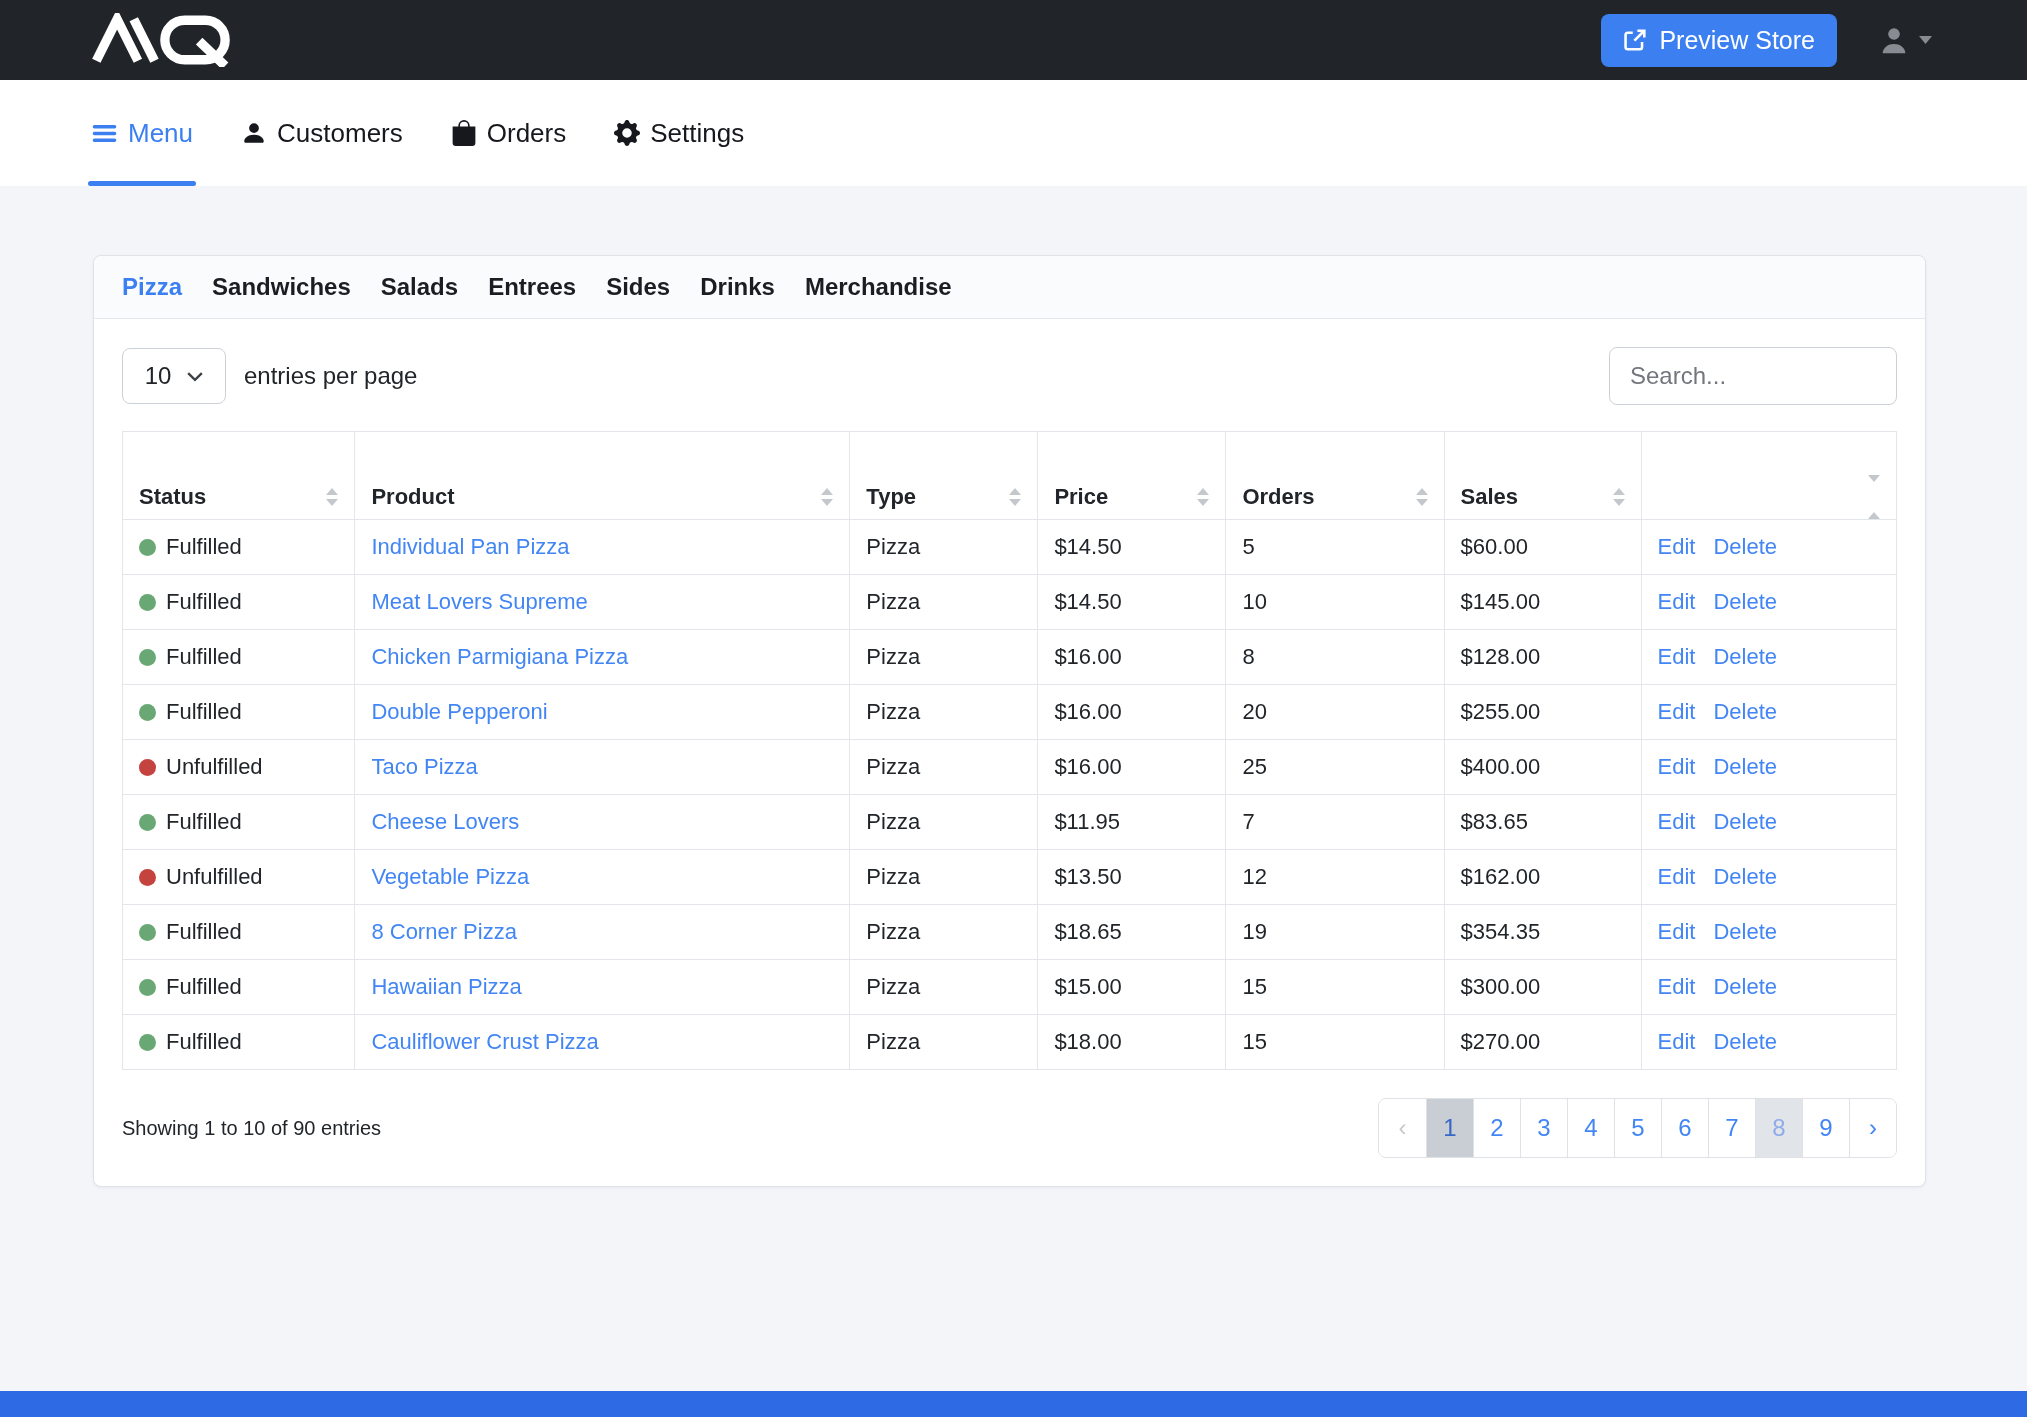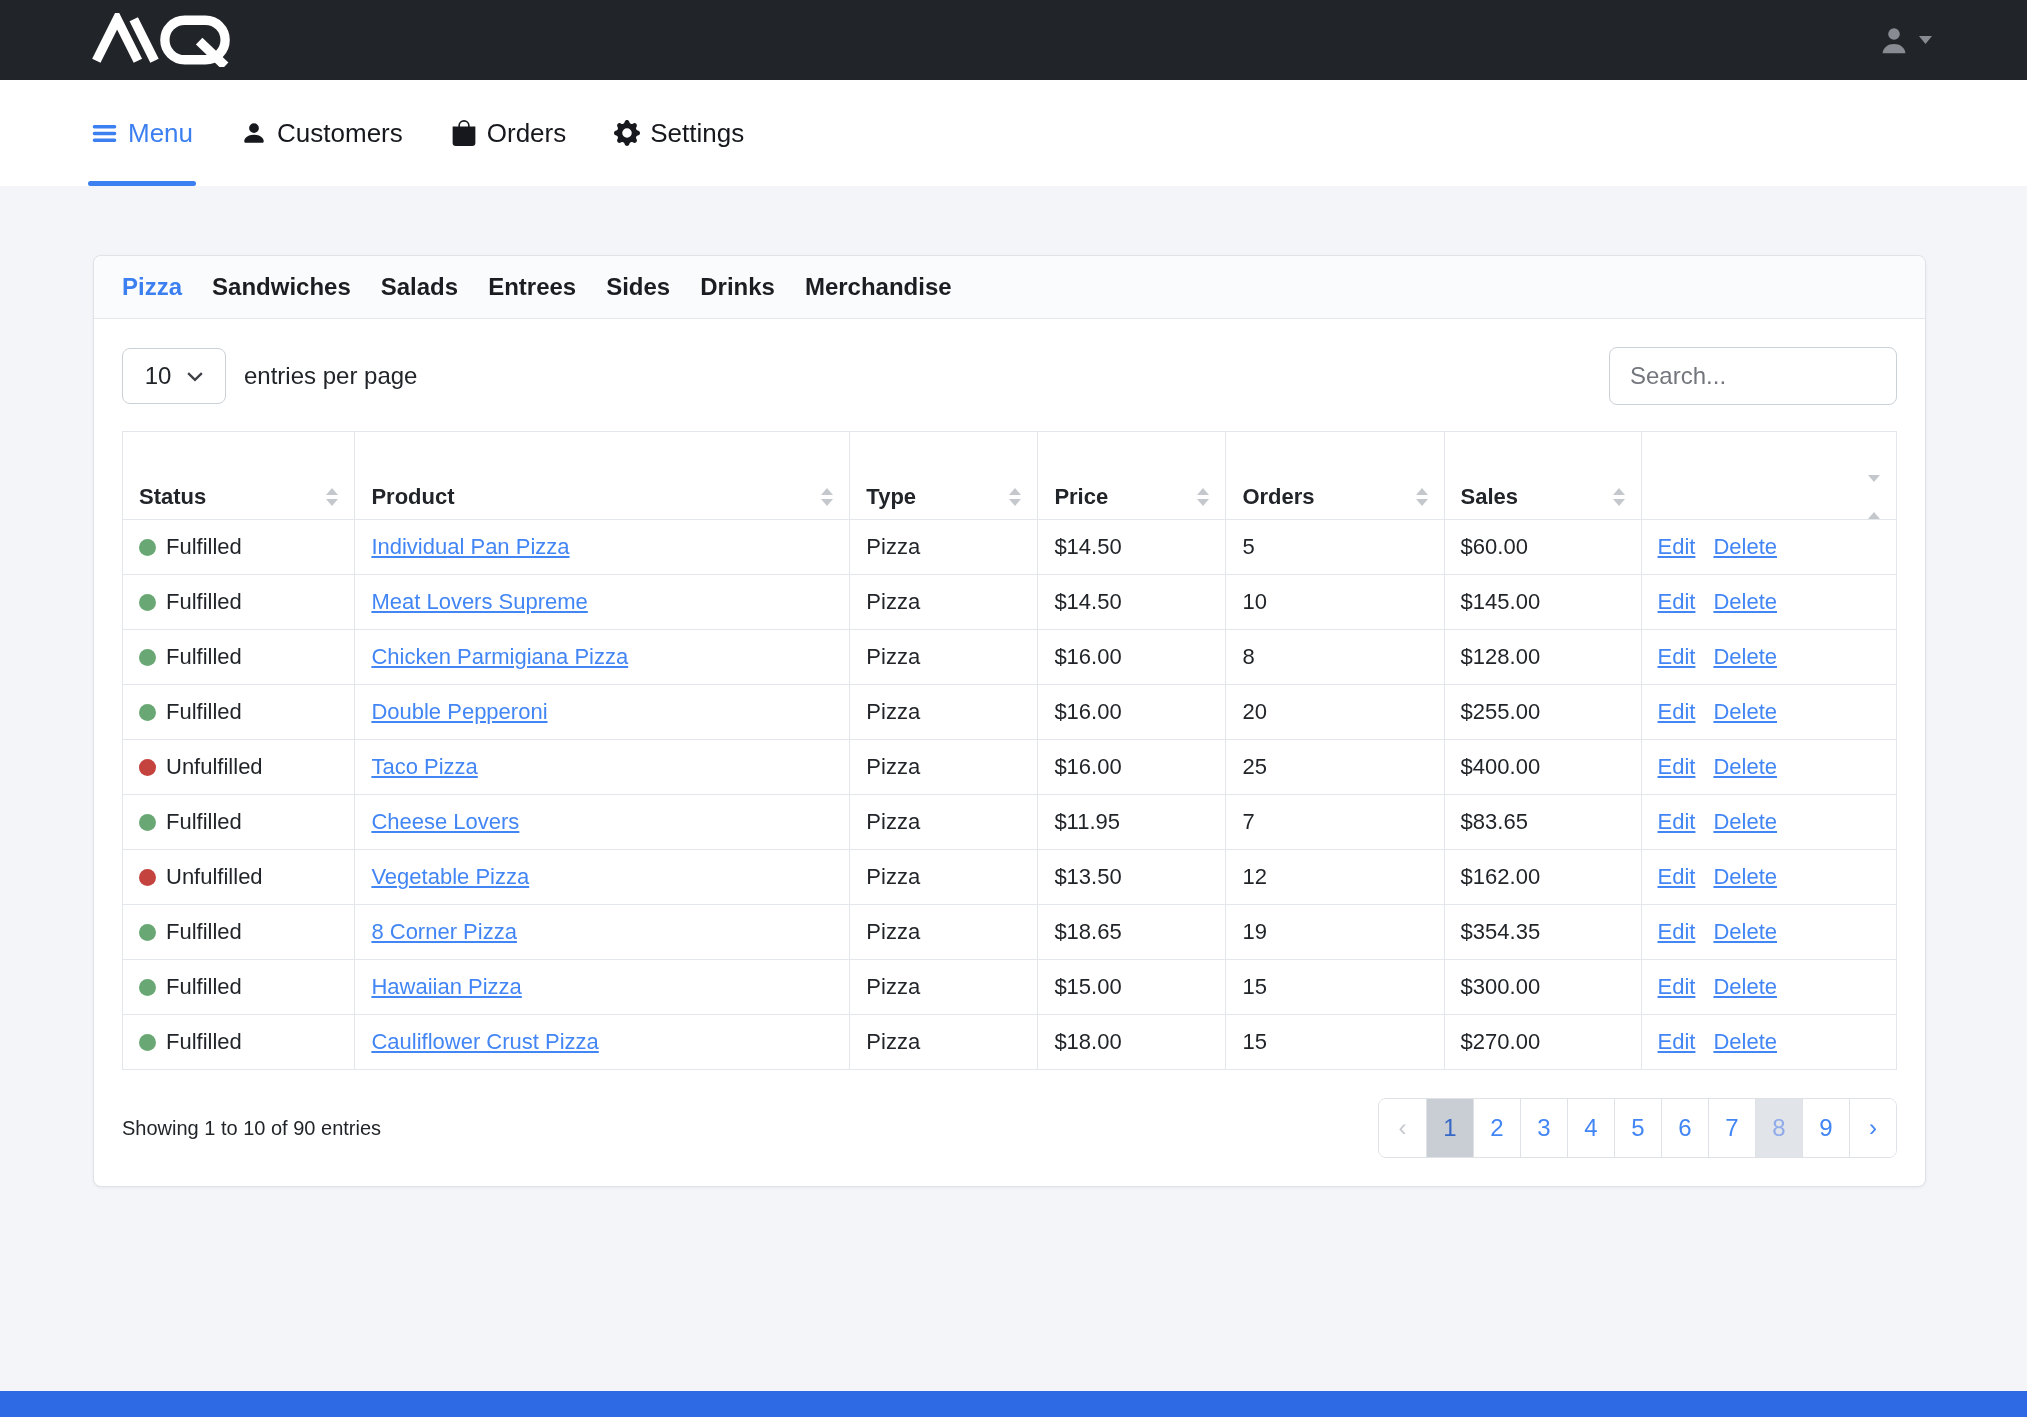--- a/index.html
+++ b/index.html
@@ -145,6 +145,16 @@
     </svg>
   </div>
   <div class="topbar-right">
+    <button class="preview-btn">
+      <span>
+        <svg width="24" height="24" viewBox="0 0 16 16" fill="none" stroke="#ffffff" stroke-width="1.7">
+          <path d="M6.5 3.2H3.2c-.9 0-1.5.6-1.5 1.5v8c0 .9.6 1.5 1.5 1.5h8c.9 0 1.5-.6 1.5-1.5V9.4"></path>
+          <path d="M9.6 1.8h4.6v4.6"></path>
+          <path d="M14 2 L7.6 8.4"></path>
+        </svg>
+      </span>
+      <span>Preview Store</span>
+    </button>
     <div class="user-menu">
       <span>
         <svg width="30" height="30" viewBox="0 0 16 16" fill="#888c92">

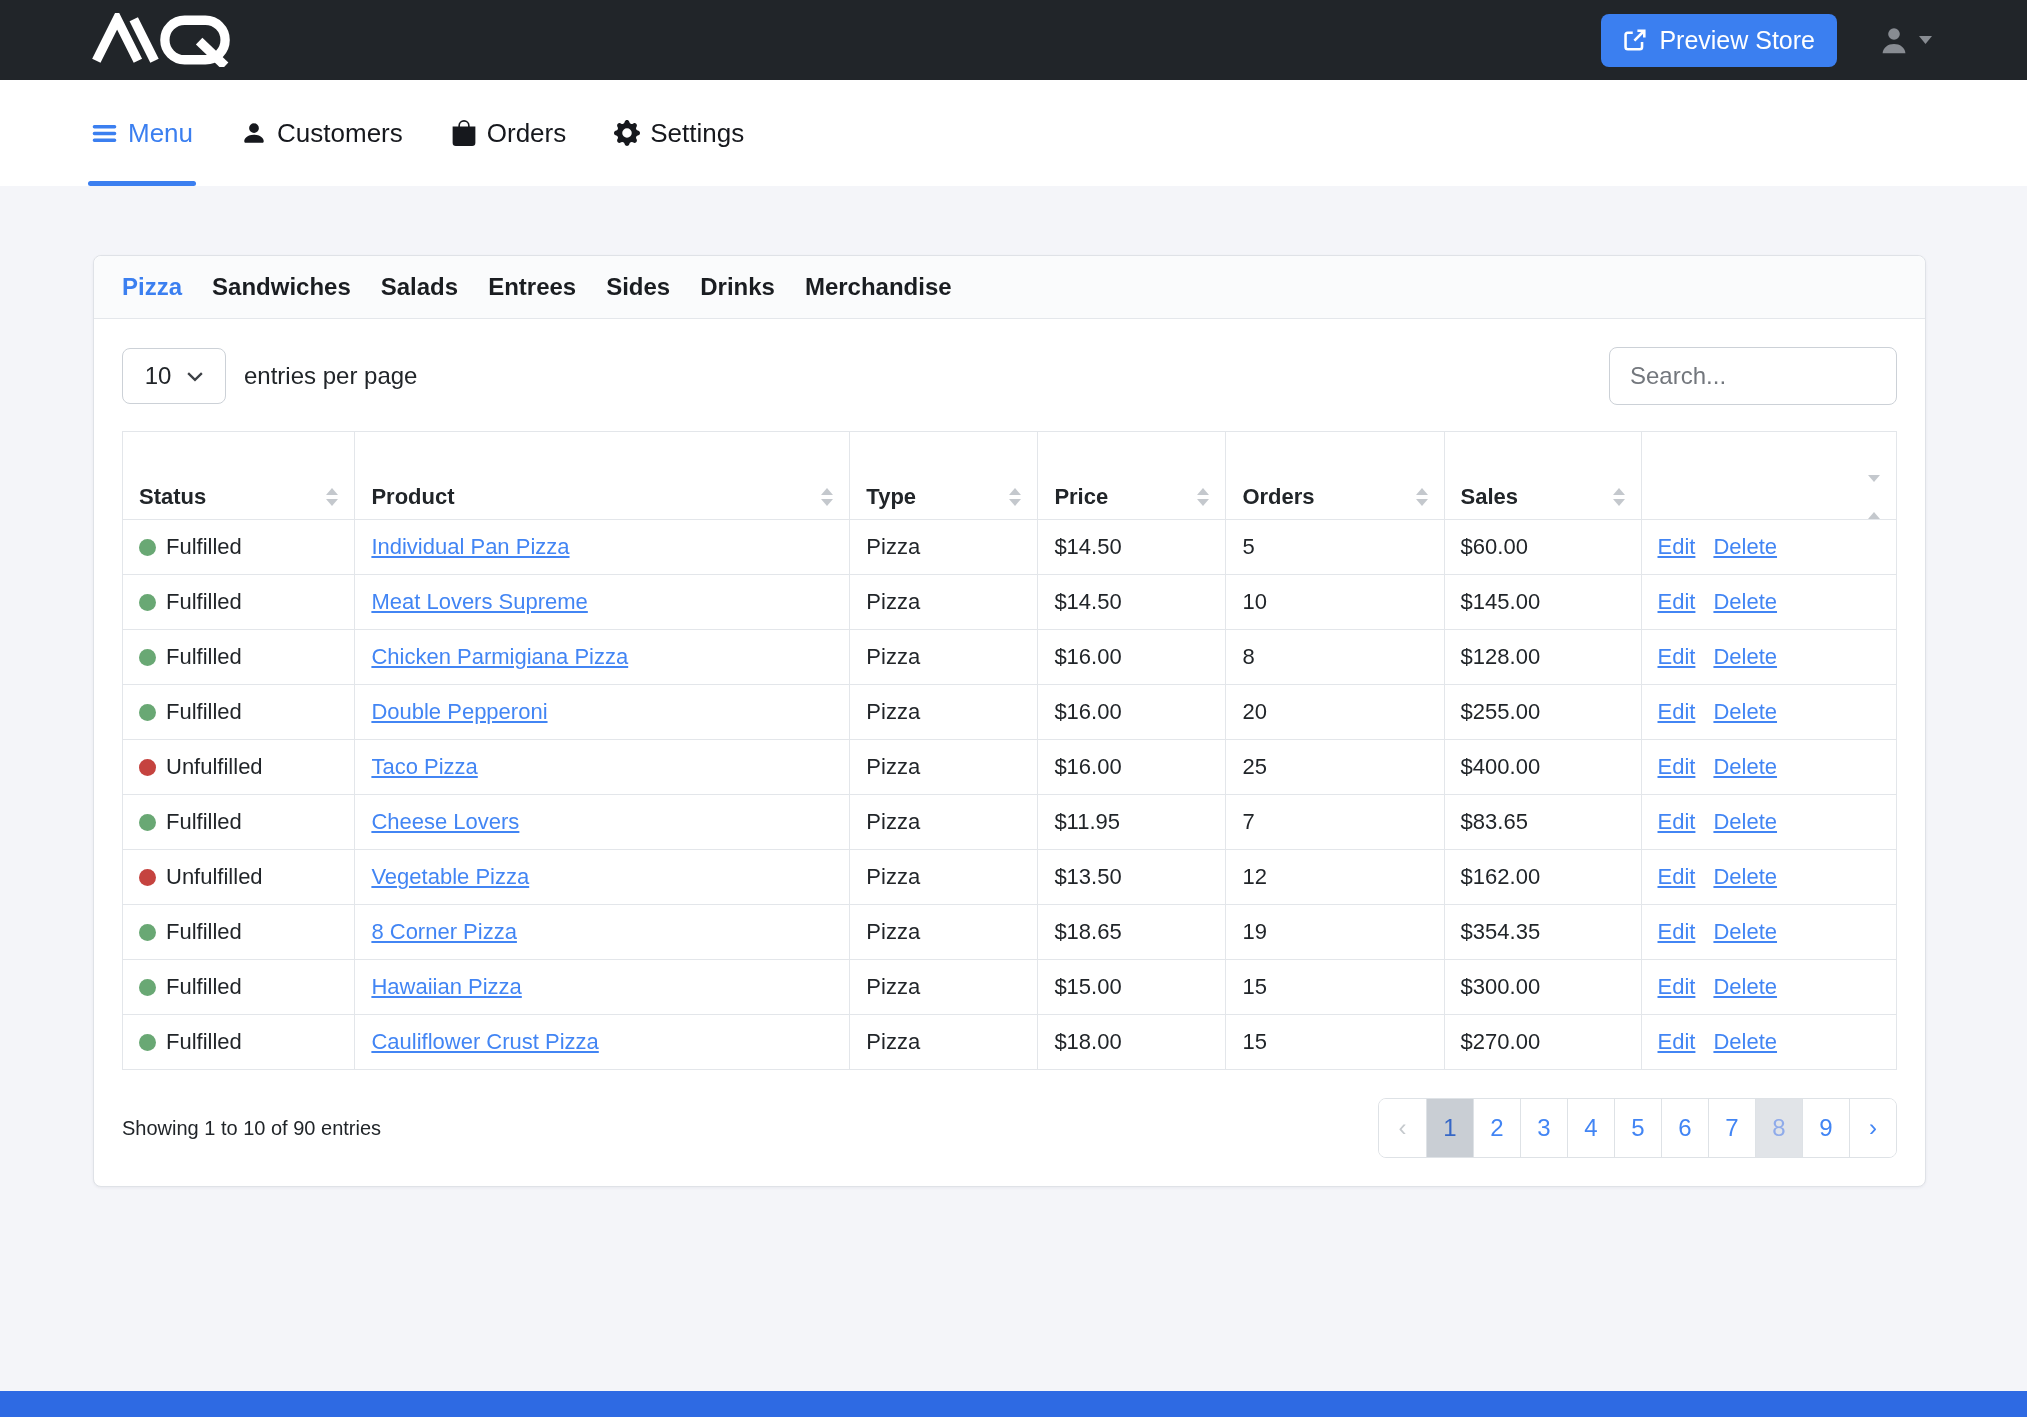--- a/index.html
+++ b/index.html
@@ -105,7 +105,7 @@
   .status-dot.green { background: var(--status_green, #69a874); }
   .status-dot.red { background: var(--status_red, #c5433f); }
 
-  a.link { color: var(--link, #4285f4); text-decoration: underline; cursor: pointer; }
+  a.link { color: var(--link, #4285f4); cursor: pointer; }
   .actions { display: flex; gap: 18px; }
 
   

